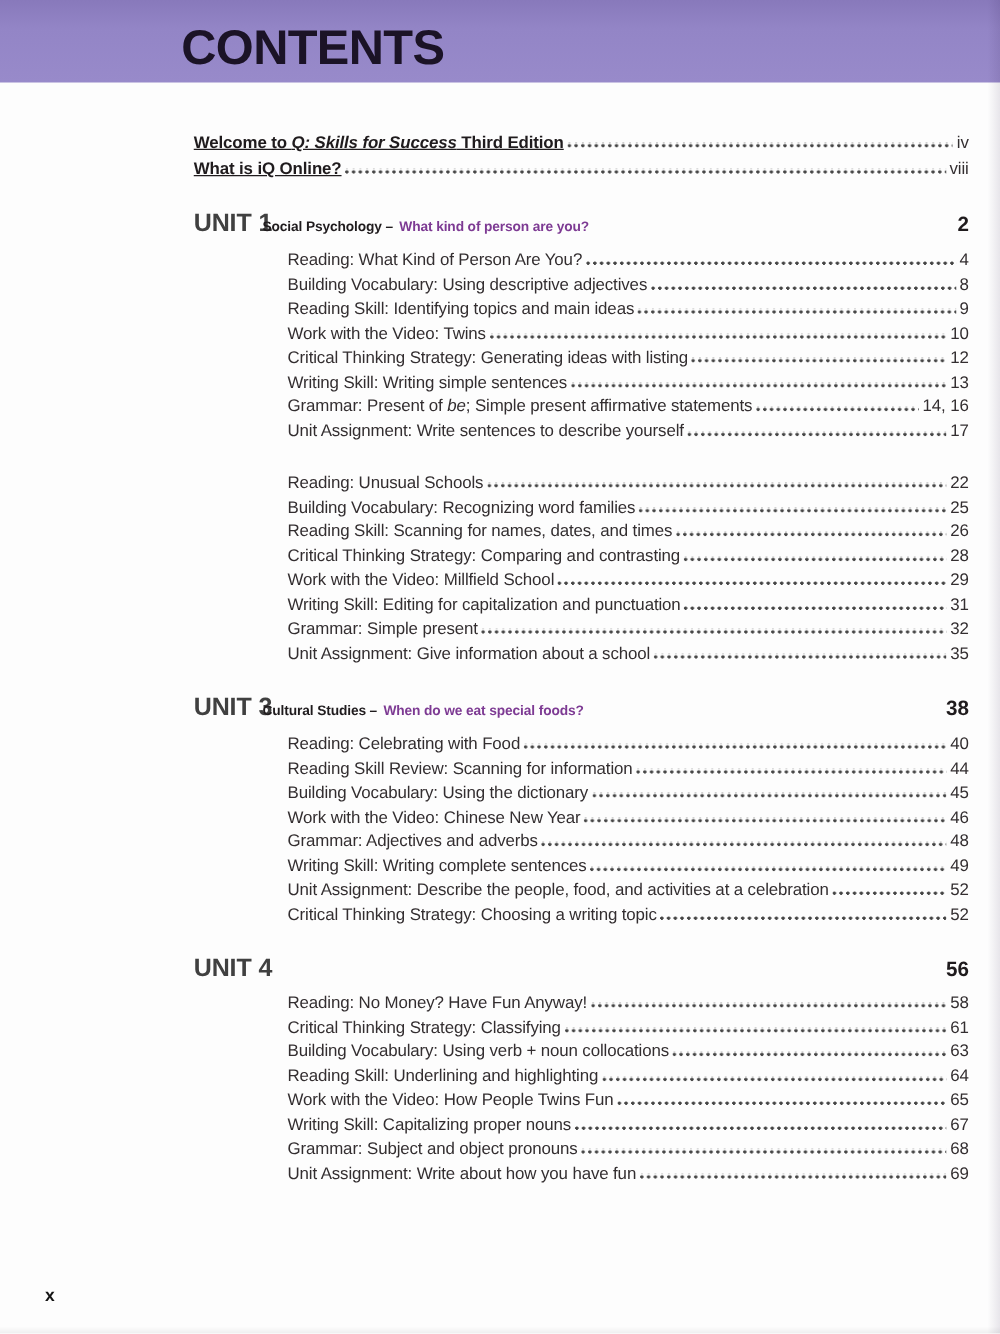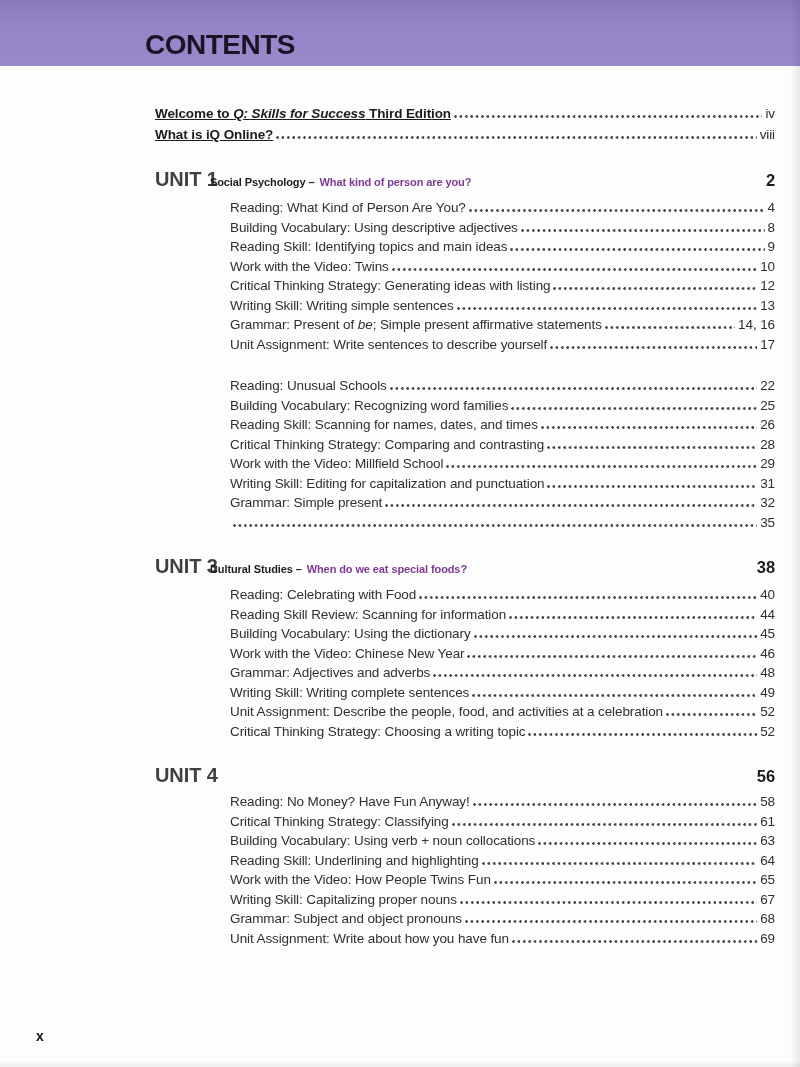--- a/index.html
+++ b/index.html
@@ -45,7 +45,7 @@
     position: absolute;
     left: 145px;
     bottom: 5px;
-    font-size: 28px;
+    font-size: 39px;
     font-weight: 800;
     letter-spacing: -0.5px;
     color: #1b1326;

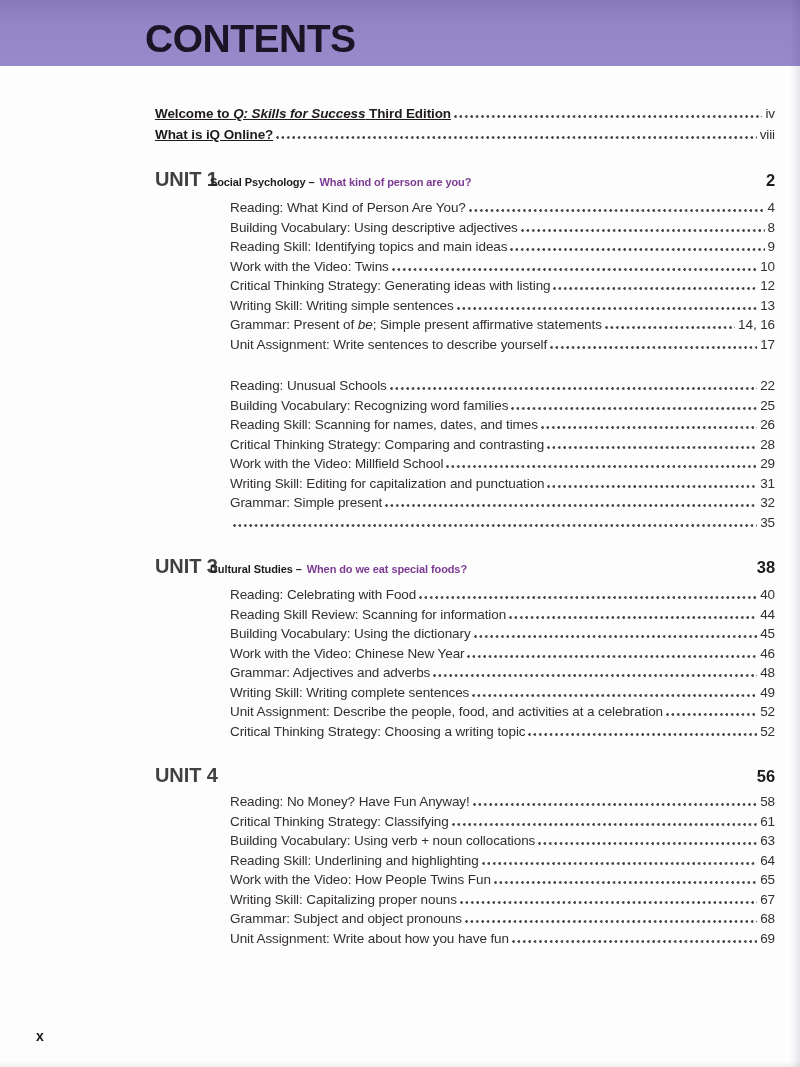--- a/index.html
+++ b/index.html
@@ -228,6 +228,7 @@
               <span class="pagenum">32</span>
             </div>
             <div class="toc-row">
+              <span class="entry-label"><span class="pre">Unit Assignment: Give information about a school</span><span class="it"></span><span class="post"></span></span>
               <span class="leader"></span>
               <span class="pagenum">35</span>
             </div>

